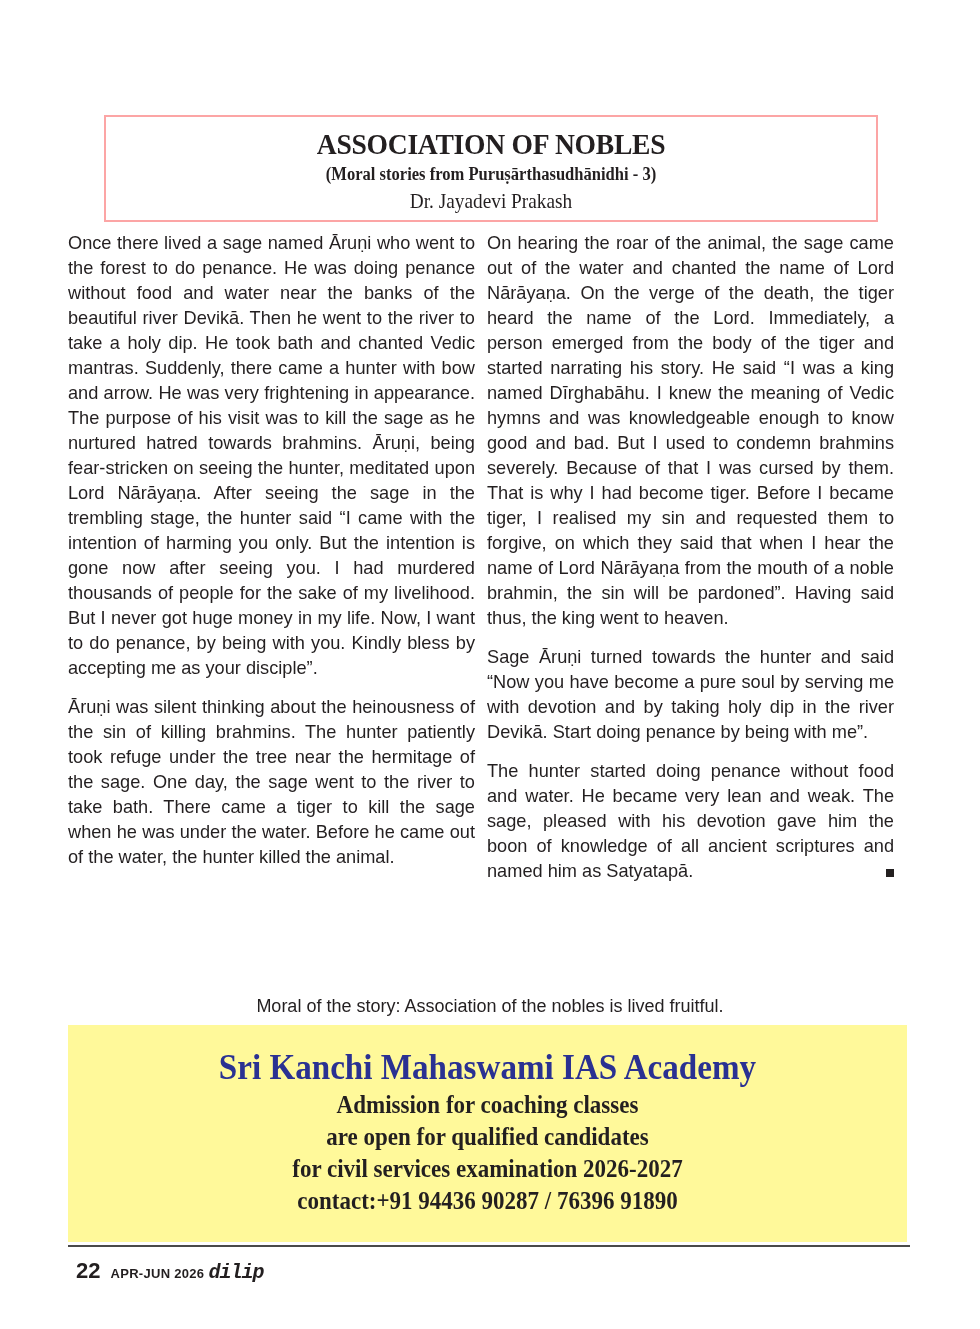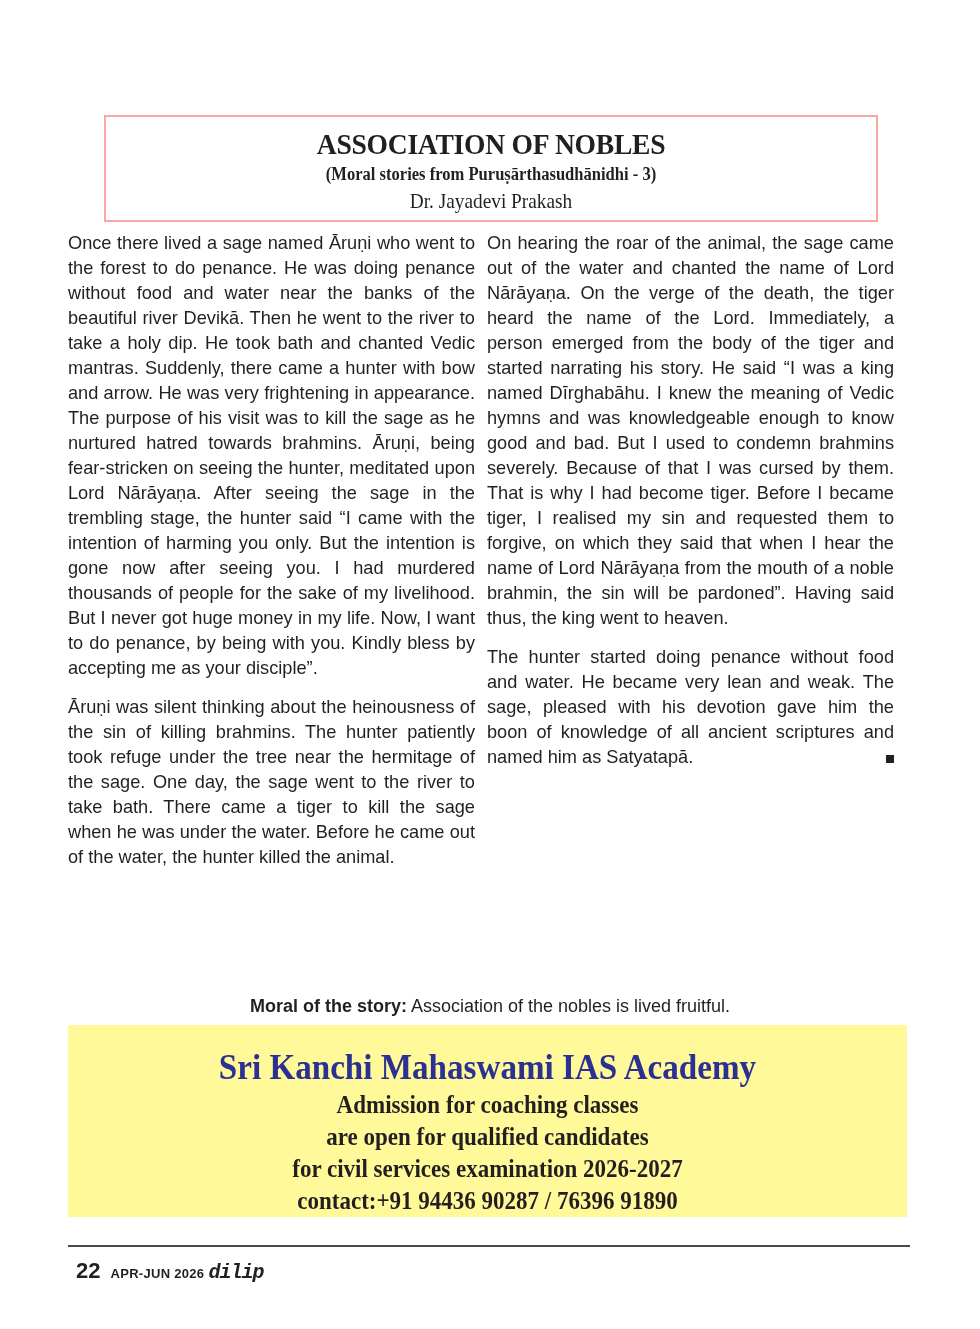--- a/index.html
+++ b/index.html
@@ -55,6 +55,7 @@
 
 <div class="col col-right">
   <p>On hearing the roar of the animal, the sage came out of the water and chanted the name of Lord Nārāyaṇa. On the verge of the death, the tiger heard the name of the Lord. Immediately, a person emerged from the body of the tiger and started narrating his story. He said “I was a king named Dīrghabāhu. I knew the meaning of Vedic hymns and was knowledgeable enough to know good and bad. But I used to condemn brahmins severely. Because of that I was cursed by them. That is why I had become tiger. Before I became tiger, I realised my sin and requested them to forgive, on which they said that when I hear the name of Lord Nārāyaṇa from the mouth of a noble brahmin, the sin will be pardoned”. Having said thus, the king went to heaven.</p>
+  <p>Sage Āruṇi turned towards the hunter and said “Now you have become a pure soul by serving me with devotion and by taking holy dip in the river Devikā. Start doing penance by being with me”.</p>
   <p><span>The hunter started doing penance without food and water. He became very lean and weak. The sage, pleased with his devotion gave him the boon of knowledge of all ancient scriptures and named him as Satyatapā.</span><span class="end-mark"></span></p>
 </div>
 

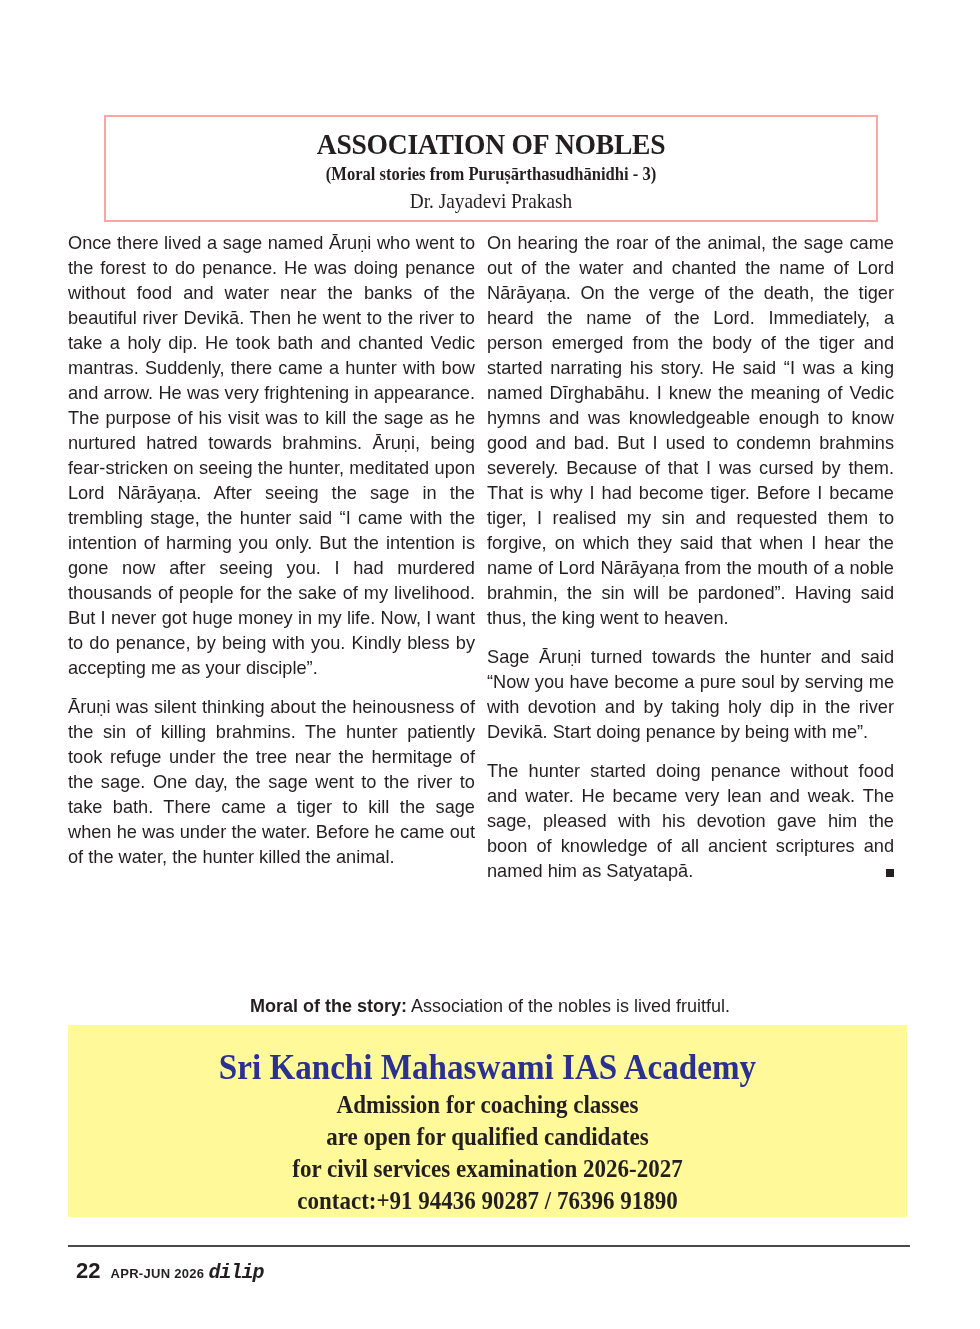--- a/index.html
+++ b/index.html
@@ -25,7 +25,7 @@
     position: absolute; top: 994px; left: 0; width: 980px; text-align: center;
     font-family: "Liberation Sans", sans-serif; font-size: 18px; line-height: 24px; color: #231f20;
   }
-  .moral b { font-weight: bold; }
+  .moral b { font-weight: normal; }
   .ad {
     position: absolute; left: 68px; top: 1025px; width: 839px; height: 192px;
     background: #fff99a; text-align: center; font-family: "Liberation Serif", serif;

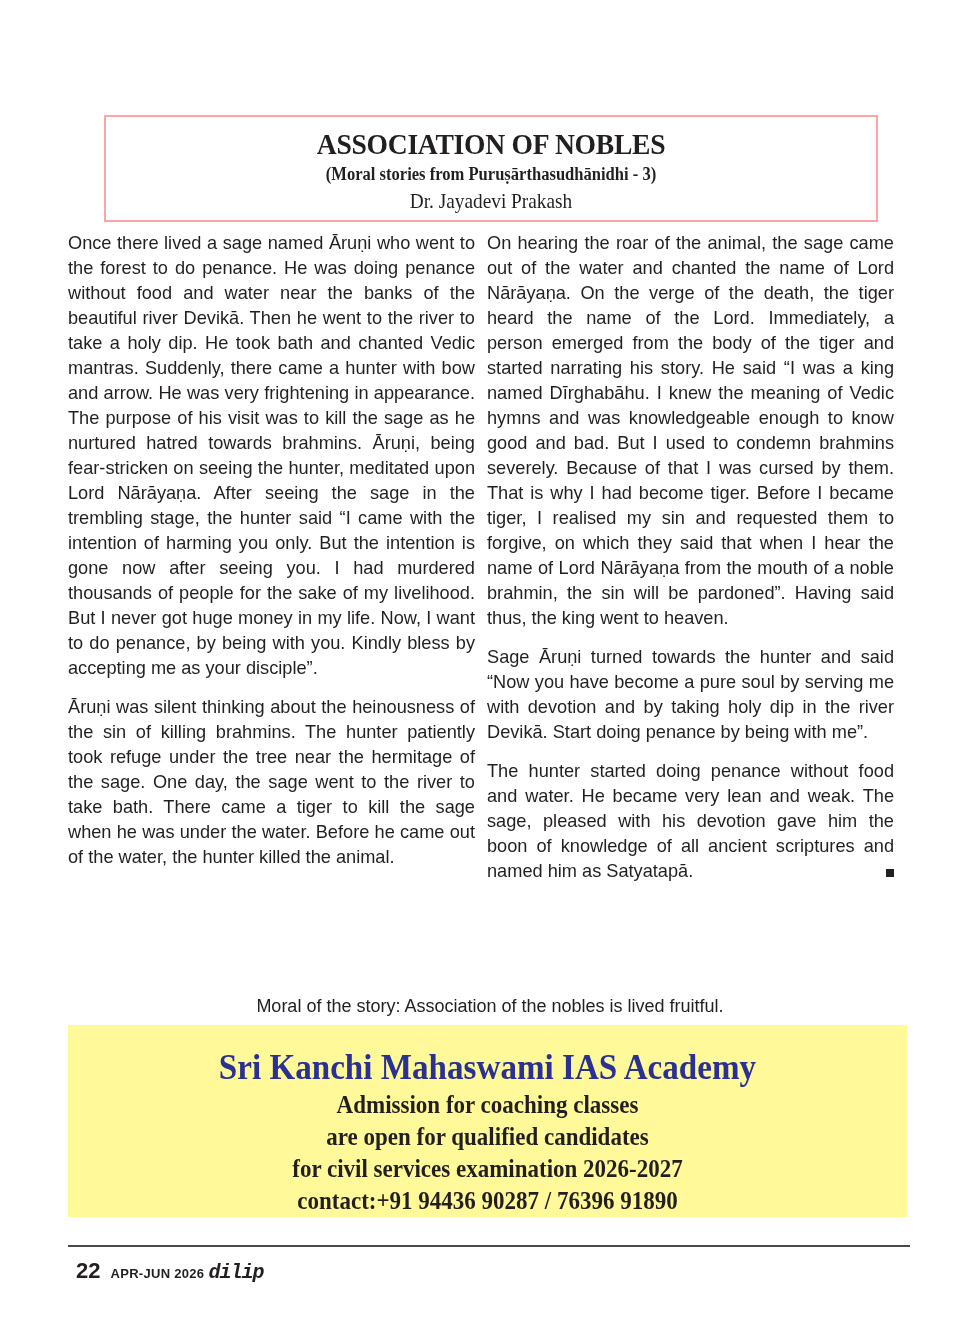--- a/index.html
+++ b/index.html
@@ -27,7 +27,7 @@
   }
   .moral b { font-weight: normal; }
   .ad {
-    position: absolute; left: 68px; top: 1025px; width: 839px; height: 192px;
+    position: absolute; left: 68px; top: 1025px; width: 839px; height: 217px;
     background: #fff99a; text-align: center; font-family: "Liberation Serif", serif;
   }
   .ad-title { color: #2a3192; font-weight: bold; font-size: 36px; line-height: 40px; margin-top: 22px; display: block; transform: scaleX(0.92); }

